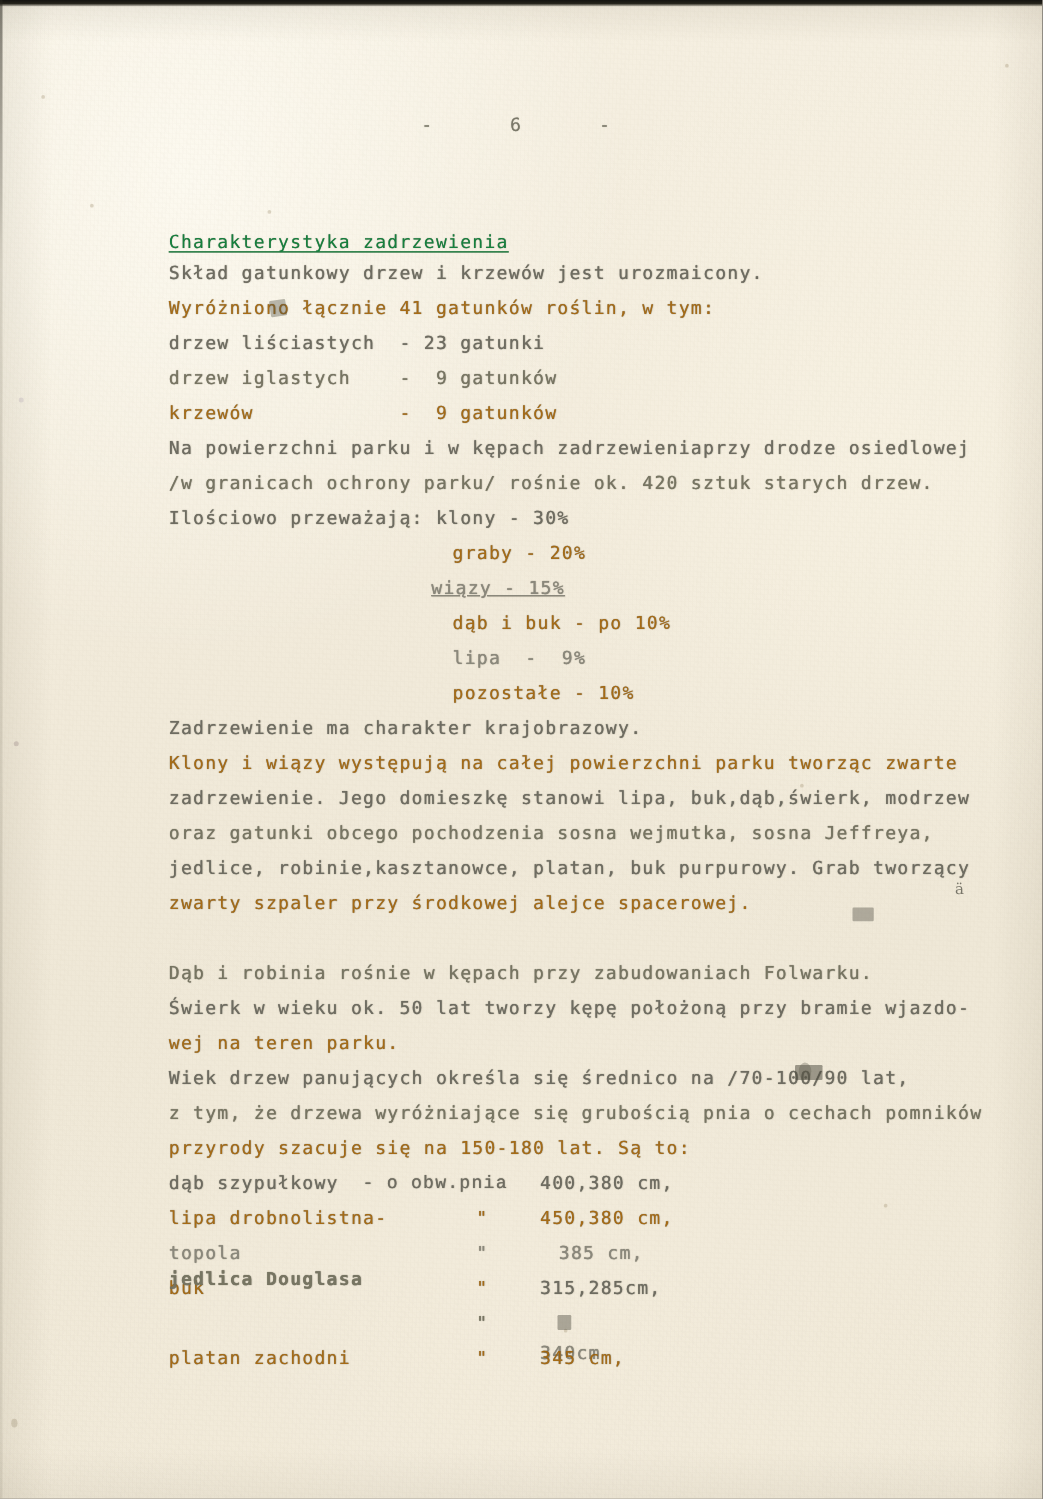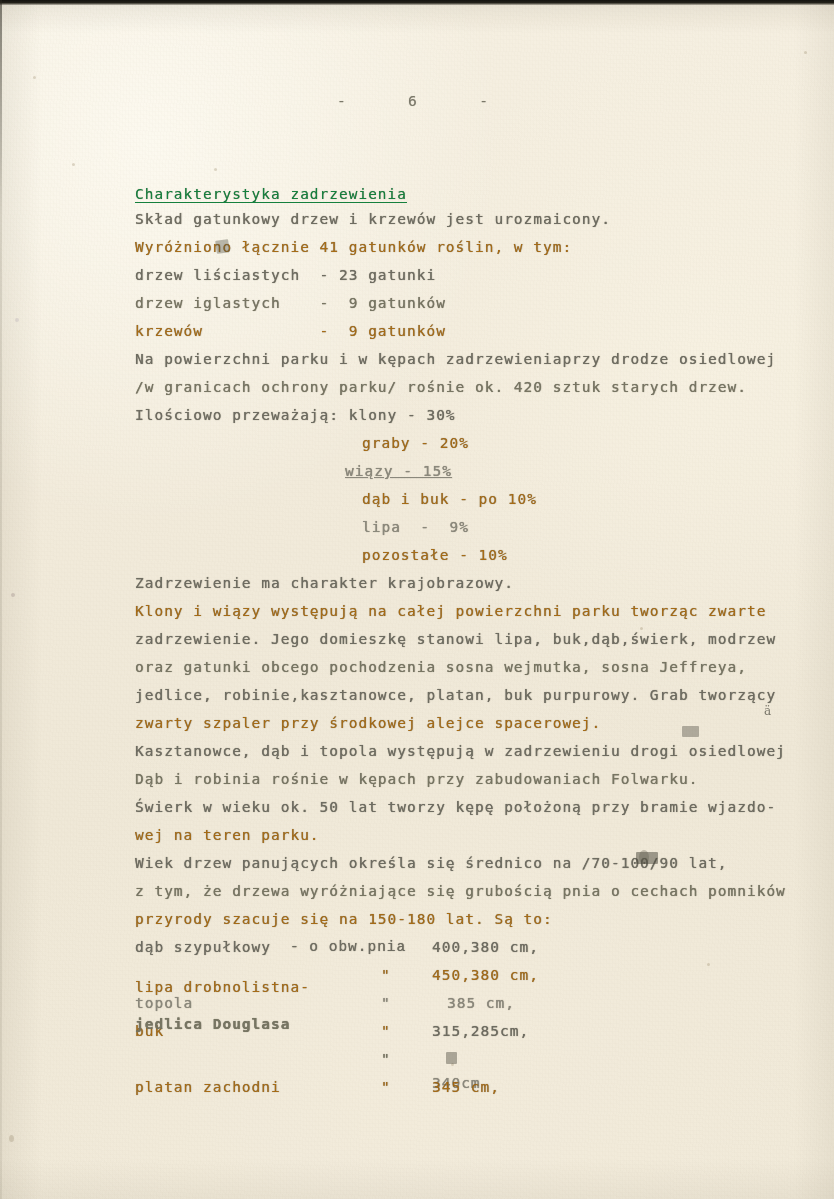--- a/index.html
+++ b/index.html
@@ -183,7 +183,6 @@
     <div class="line fade-b" style="left:135px; top:660px;">oraz gatunki obcego pochodzenia sosna wejmutka, sosna Jeffreya,</div>
     <div class="line" style="left:135px; top:688px;">jedlice, robinie,kasztanowce, platan, buk purpurowy. Grab tworzący</div>
     <div class="line fade-a" style="left:135px; top:716px;">zwarty szpaler przy środkowej alejce spacerowej.</div>
-    <div class="line" style="left:135px; top:744px;">Kasztanowce, dąb i topola występują w zadrzewieniu drogi osiedlowej</div>
     <div class="line fade-b" style="left:135px; top:772px;text-align:right;">Dąb i robinia rośnie w kępach przy zabudowaniach Folwarku.</div>
     <div class="line" style="left:135px; top:800px;">Świerk w wieku ok. 50 lat tworzy kępę położoną przy bramie wjazdo-</div>
     <div class="line fade-a" style="left:135px; top:828px;">wej na teren parku.</div>

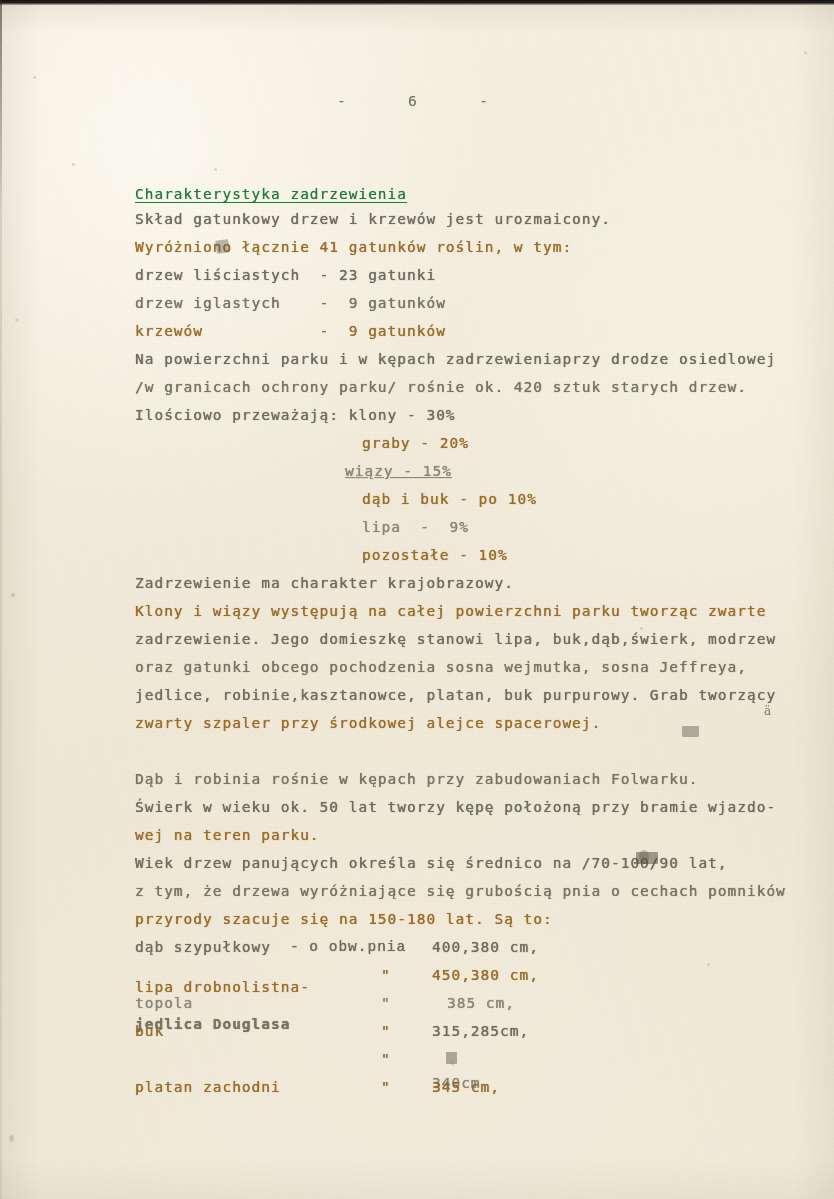--- a/index.html
+++ b/index.html
@@ -194,7 +194,7 @@
     <div class="line" style="left:290px; top:940px;font-family:Liberation Mono, monospace;">- o obw.pnia</div>
     <div class="line" style="left:432px; top:940px;">400,380 cm,</div>
 
-    <div class="line fade-a" style="left:135px; top:968px;margin-top:12px;">lipa drobnolistna-</div>
+    <div class="line fade-a" style="left:135px; top:968px;">lipa drobnolistna-</div>
     <div class="line fade-a" style="left:381px; top:968px;">"</div>
     <div class="line fade-a" style="left:432px; top:968px;">450,380 cm,</div>
 

